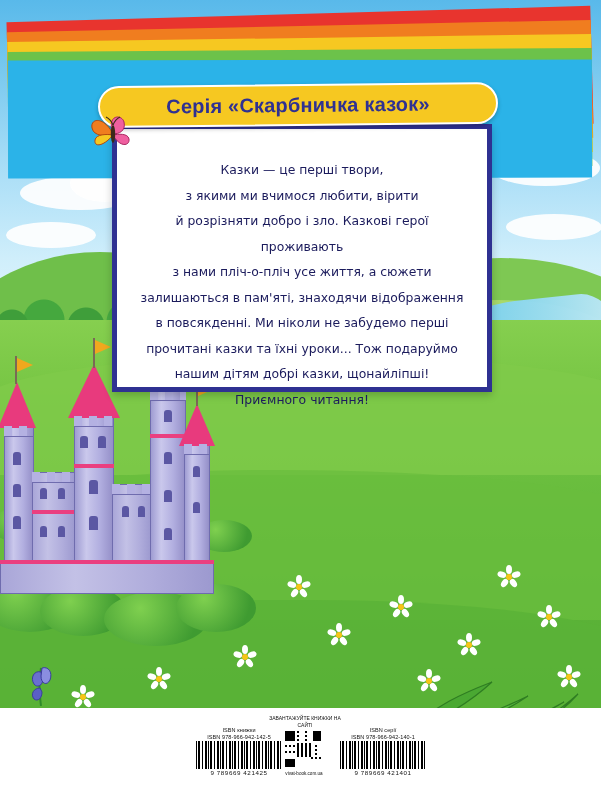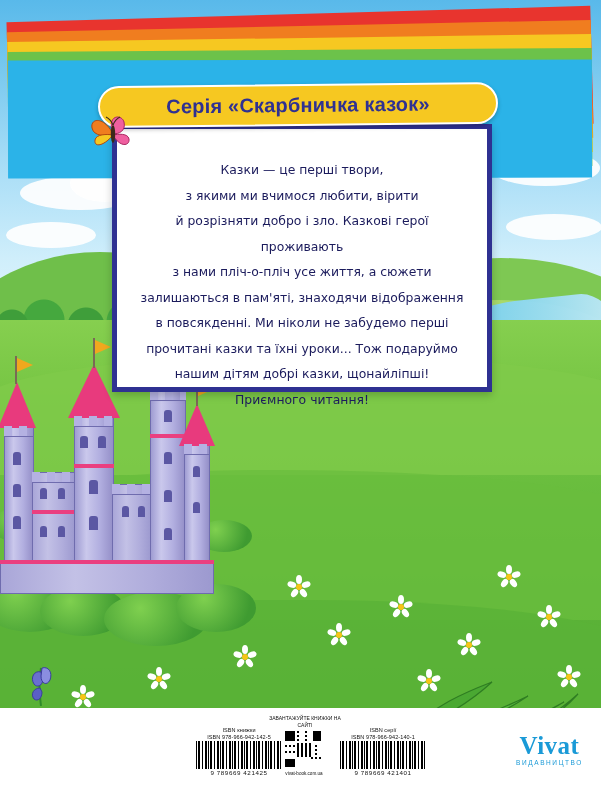--- a/index.html
+++ b/index.html
@@ -611,10 +611,6 @@
   <div id="qr"></div>
   <div id="qr-caption">vivat-book.com.ua</div>
 
-  <div id="logo">
-    <div id="logo-name">Vivat</div>
-    <div id="logo-sub">ВИДАВНИЦТВО</div>
-  </div>
 
 </div>
 

